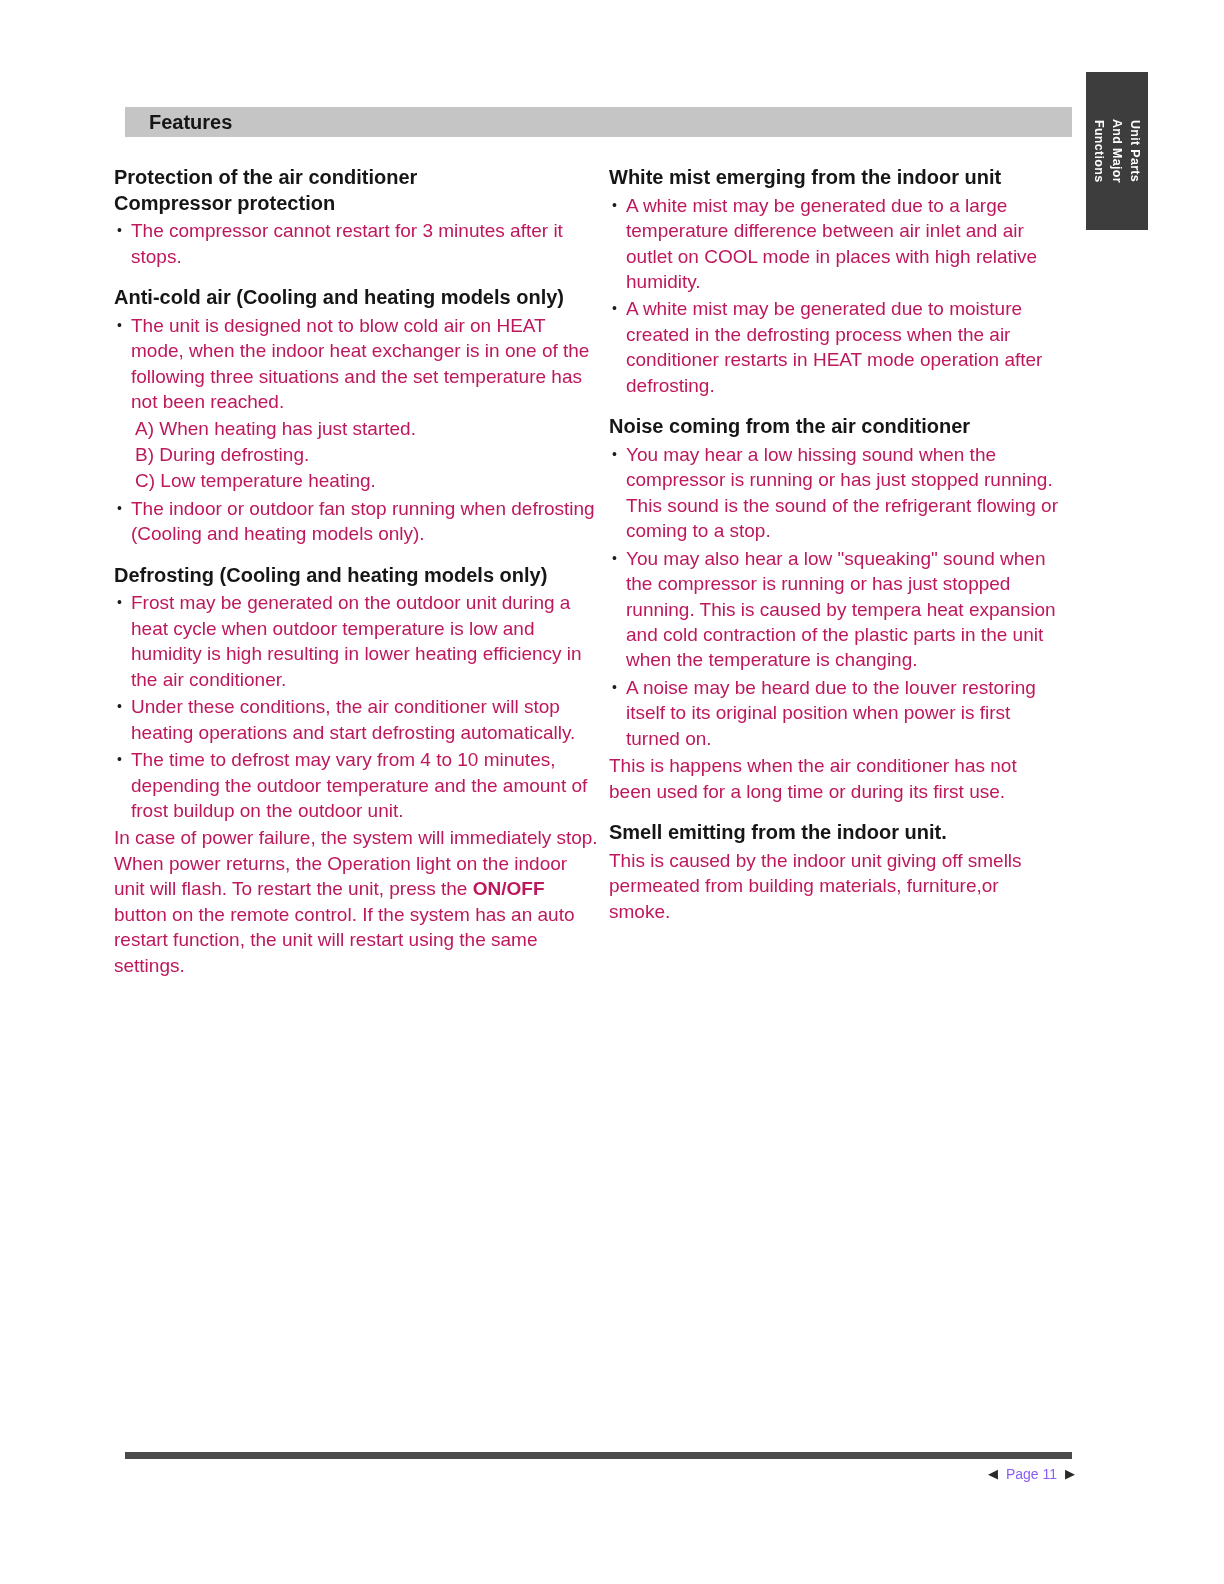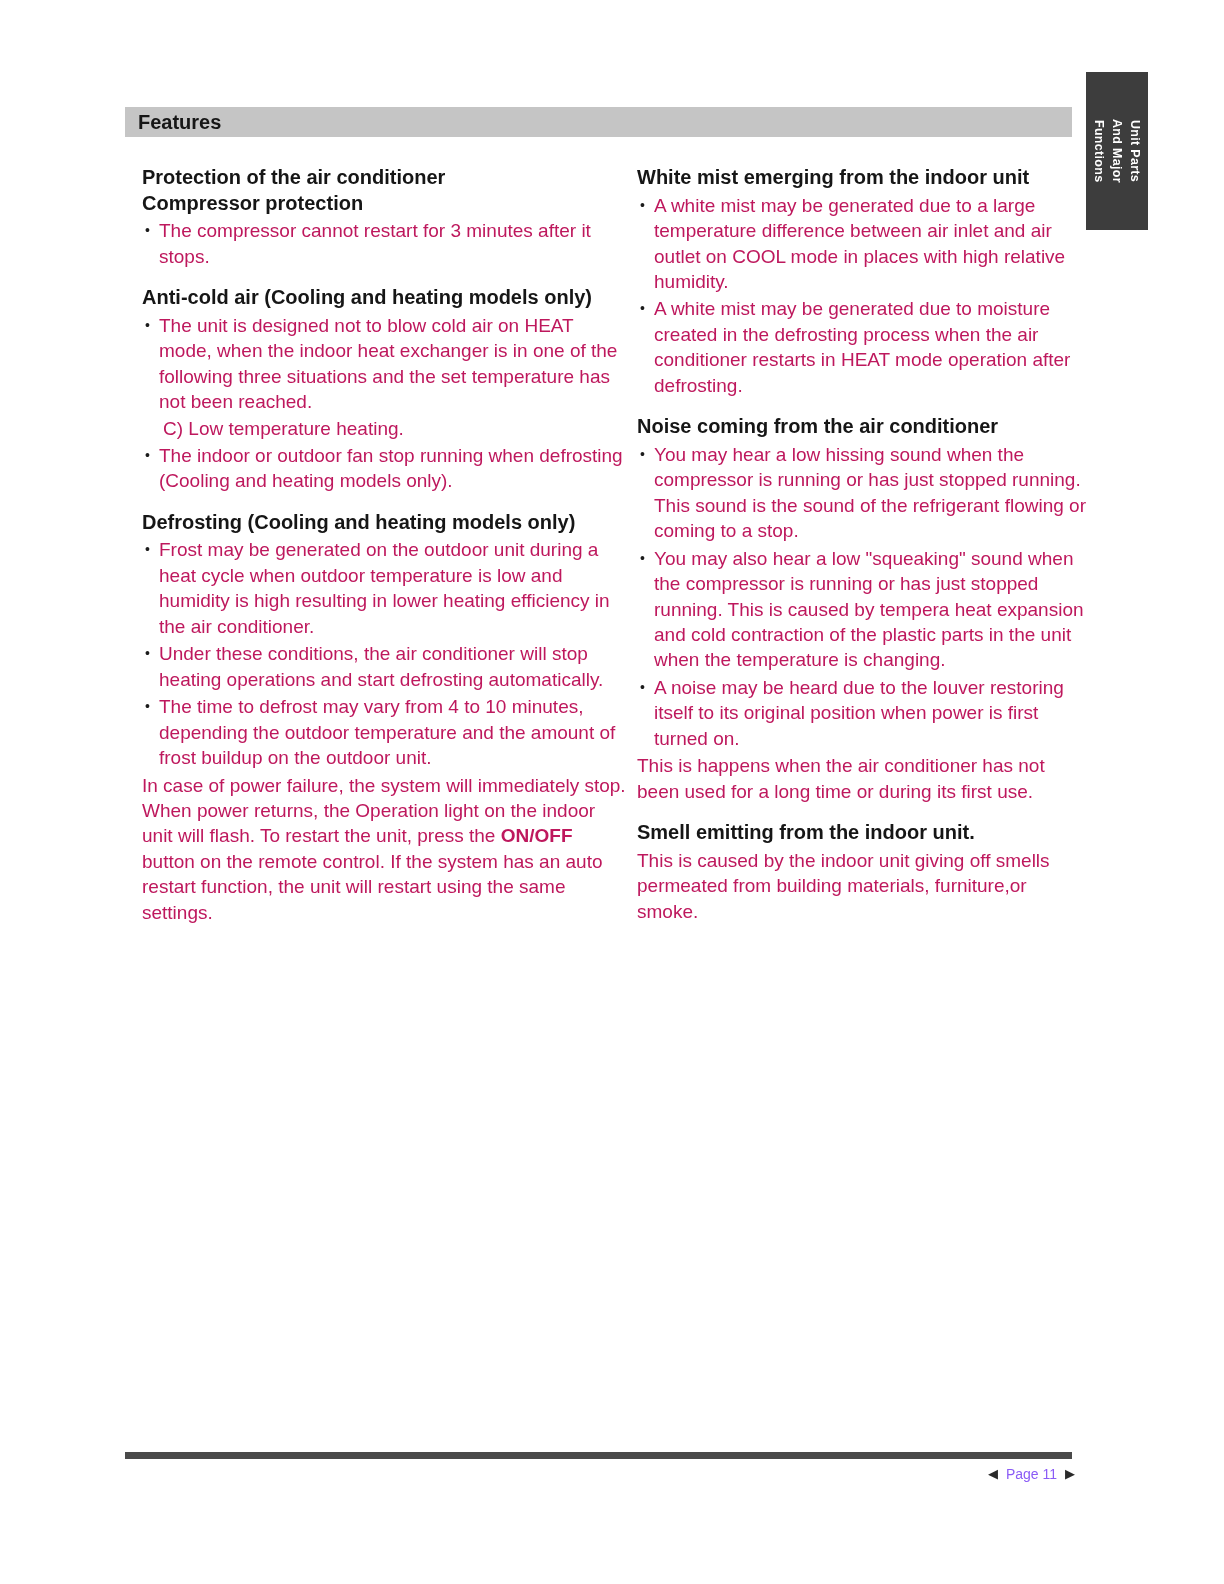--- a/index.html
+++ b/index.html
@@ -29,7 +29,7 @@
     background: #c5c5c5;
     display: flex;
     align-items: center;
-    padding-left: 13px;
+    padding-left: 24px;
   }
   .features-bar span {
     font-size: 20px;

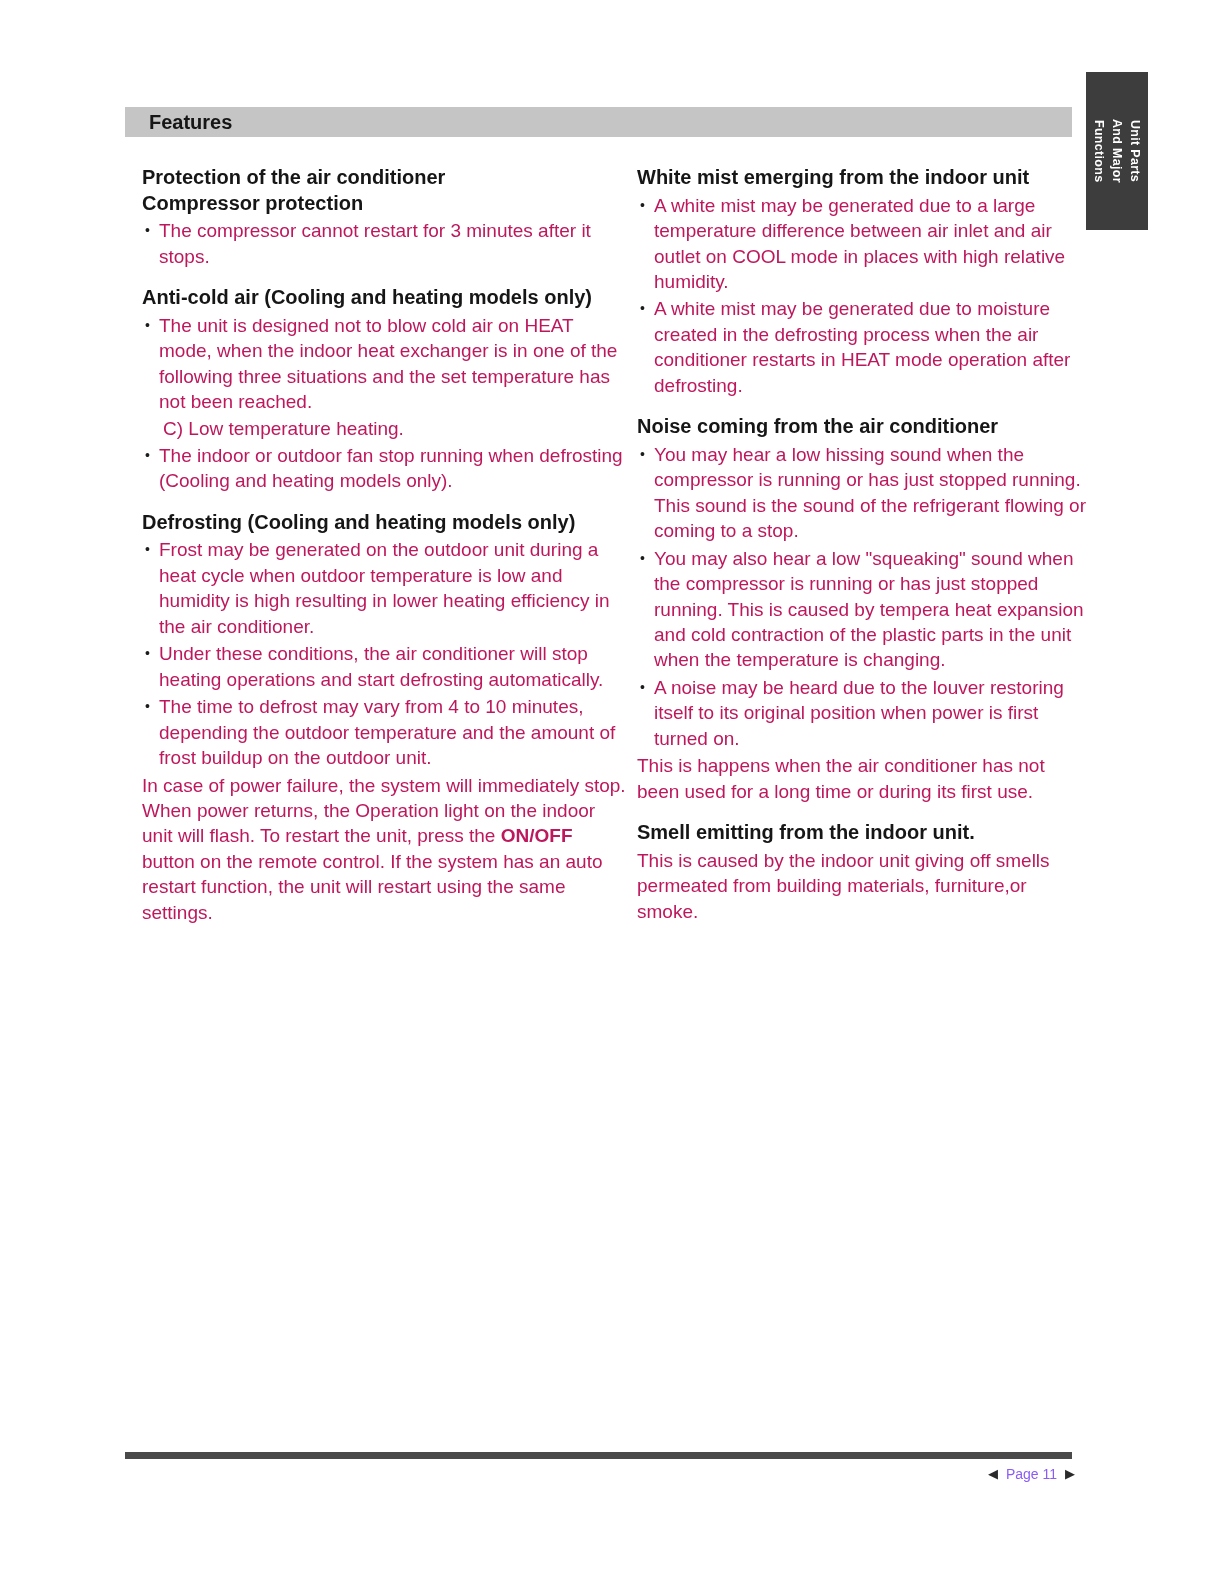--- a/index.html
+++ b/index.html
@@ -62,7 +62,7 @@
   
   .columns {
     position: absolute;
-    left: 142px;
+    left: 114px;
     top: 165px;
     width: 946px;
     display: flex;

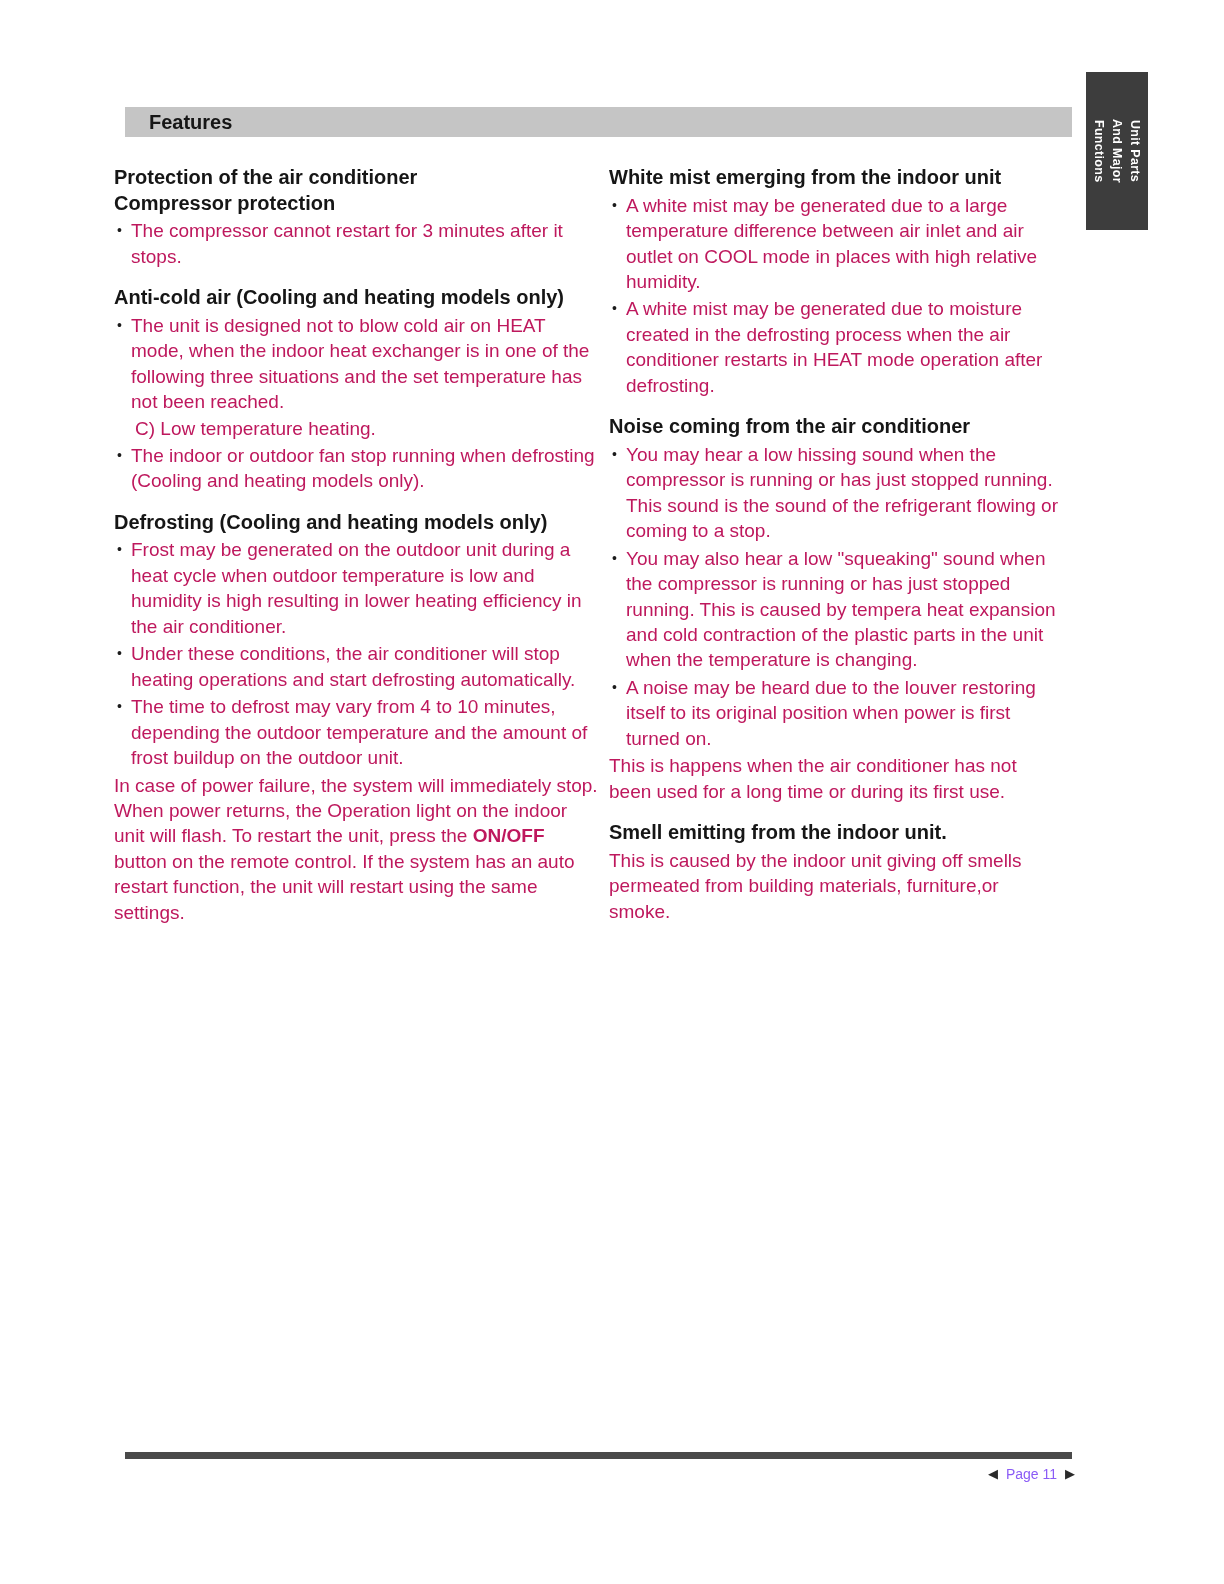--- a/index.html
+++ b/index.html
@@ -172,6 +172,7 @@
       </div>
 
       <div class="sub-list">
+        <div class="sub-item">A)  When heating has just started.</div>
         <div class="sub-item">C)  Low temperature heating.</div>
       </div>
 

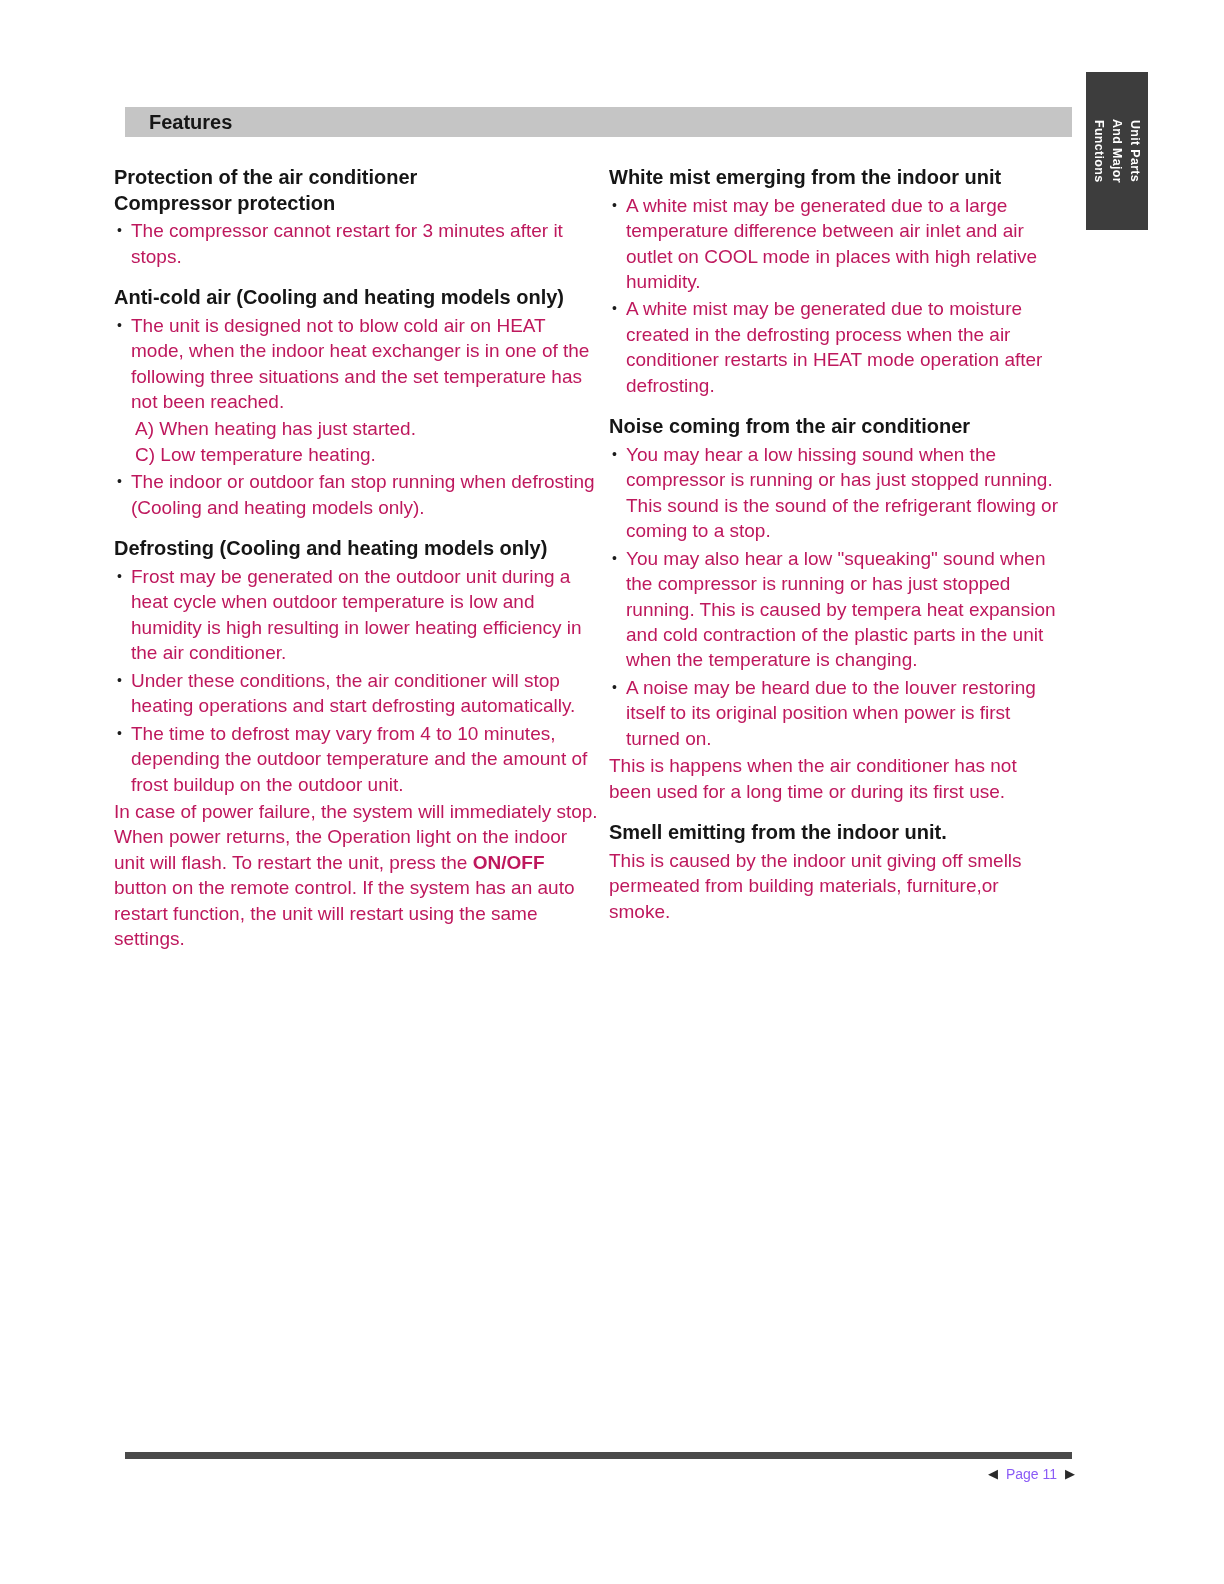--- a/index.html
+++ b/index.html
@@ -173,6 +173,7 @@
 
       <div class="sub-list">
         <div class="sub-item">A)  When heating has just started.</div>
+        <div class="sub-item">B)  During defrosting.</div>
         <div class="sub-item">C)  Low temperature heating.</div>
       </div>
 

